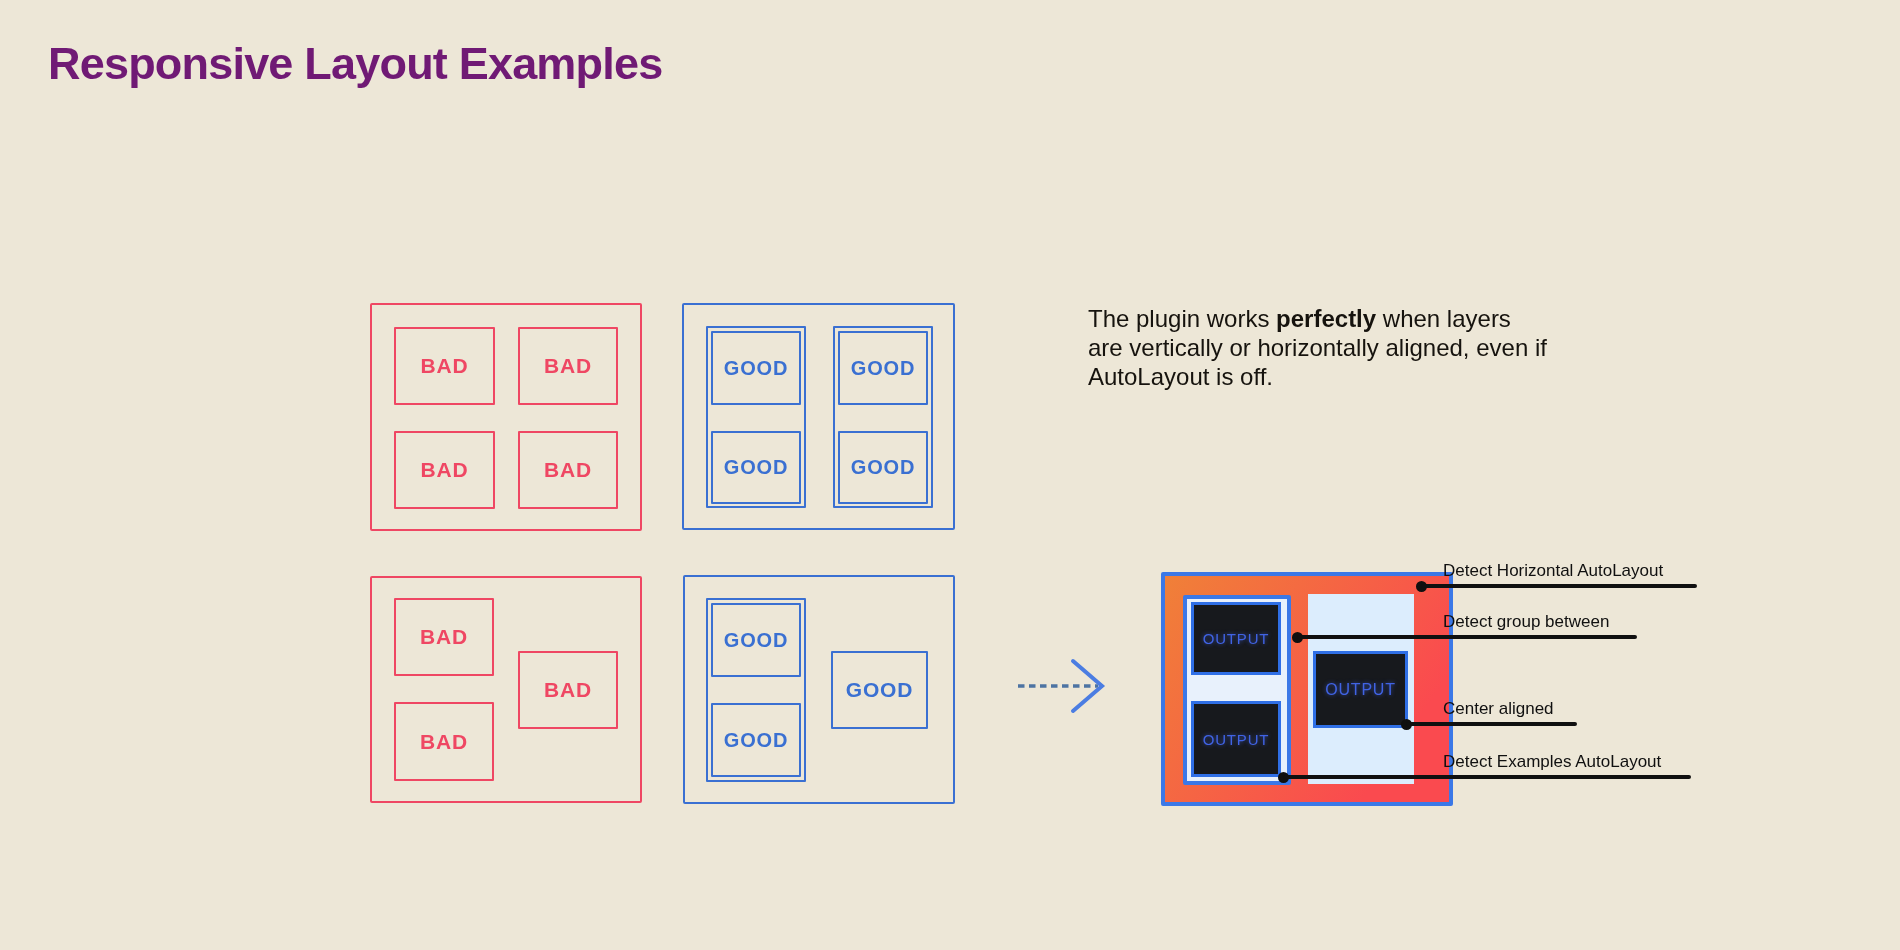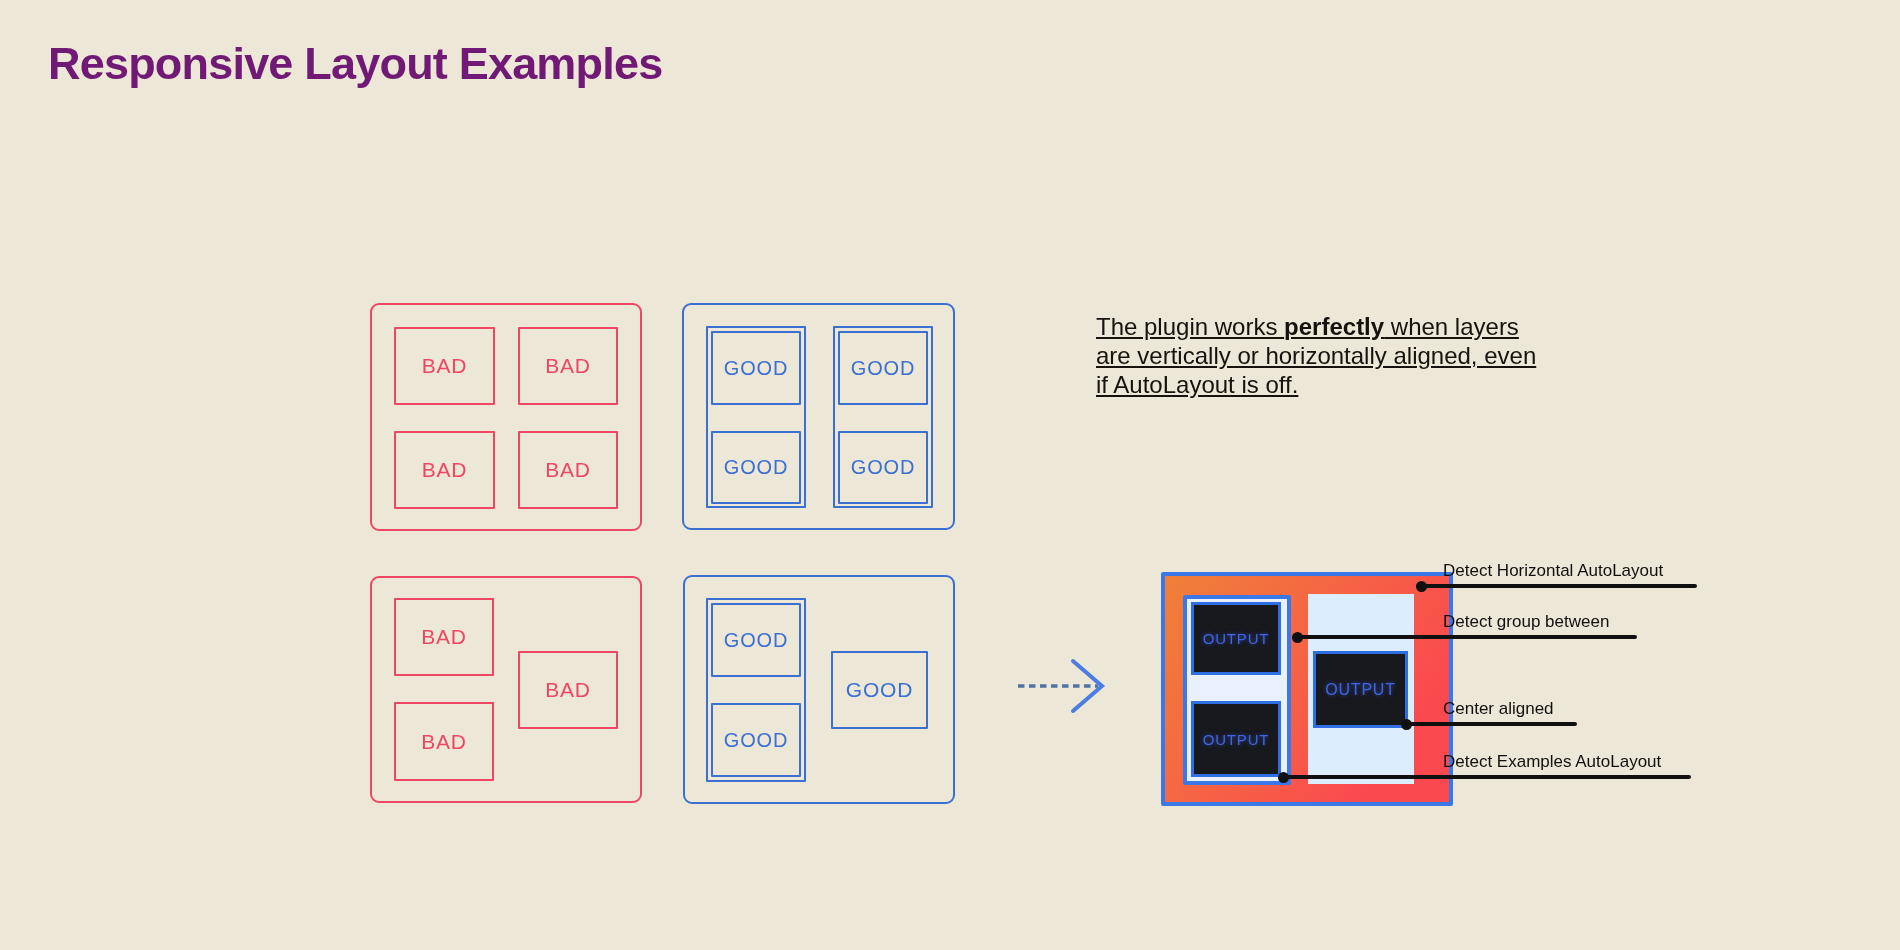--- a/index.html
+++ b/index.html
@@ -38,7 +38,7 @@
     position:absolute;left:1088px;top:304px;width:462px;
     font-size:24px;line-height:29px;color:#16130e;
   }
-  .description p{margin:8px;text-decoration:underline;}
+  .description p{margin:0;}
   .description p + p{margin-top:29px;}
   .description b{font-weight:bold;}
   

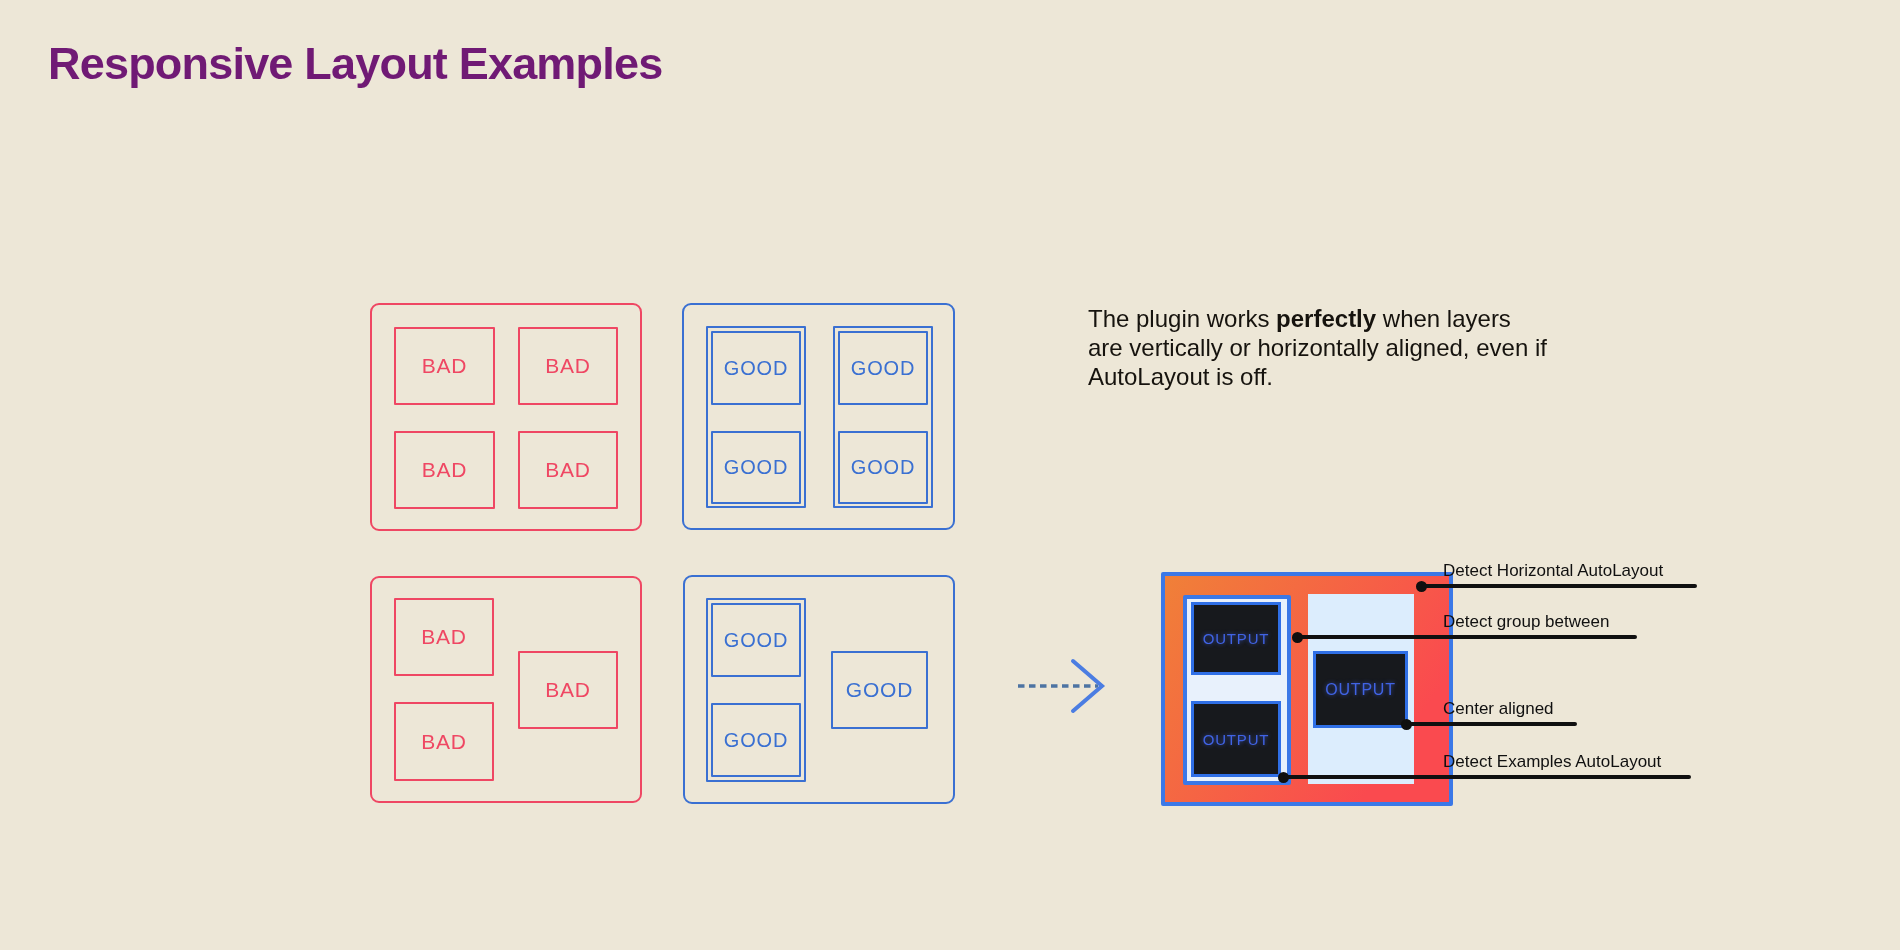--- a/index.html
+++ b/index.html
@@ -21,7 +21,7 @@
     font-size:45px;font-weight:bold;letter-spacing:-0.8px;color:#701a75;
   }
   
-  .frame{position:absolute;border:2px solid;box-sizing:border-box;border-radius:9px;}
+  .frame{position:absolute;border:2px solid;box-sizing:border-box;border-radius:2px;font-weight:bold;}
   .frame.bad{border-color:var(--bad);color:var(--bad);}
   .frame.good{border-color:var(--good);color:var(--good);}
   .cell{

